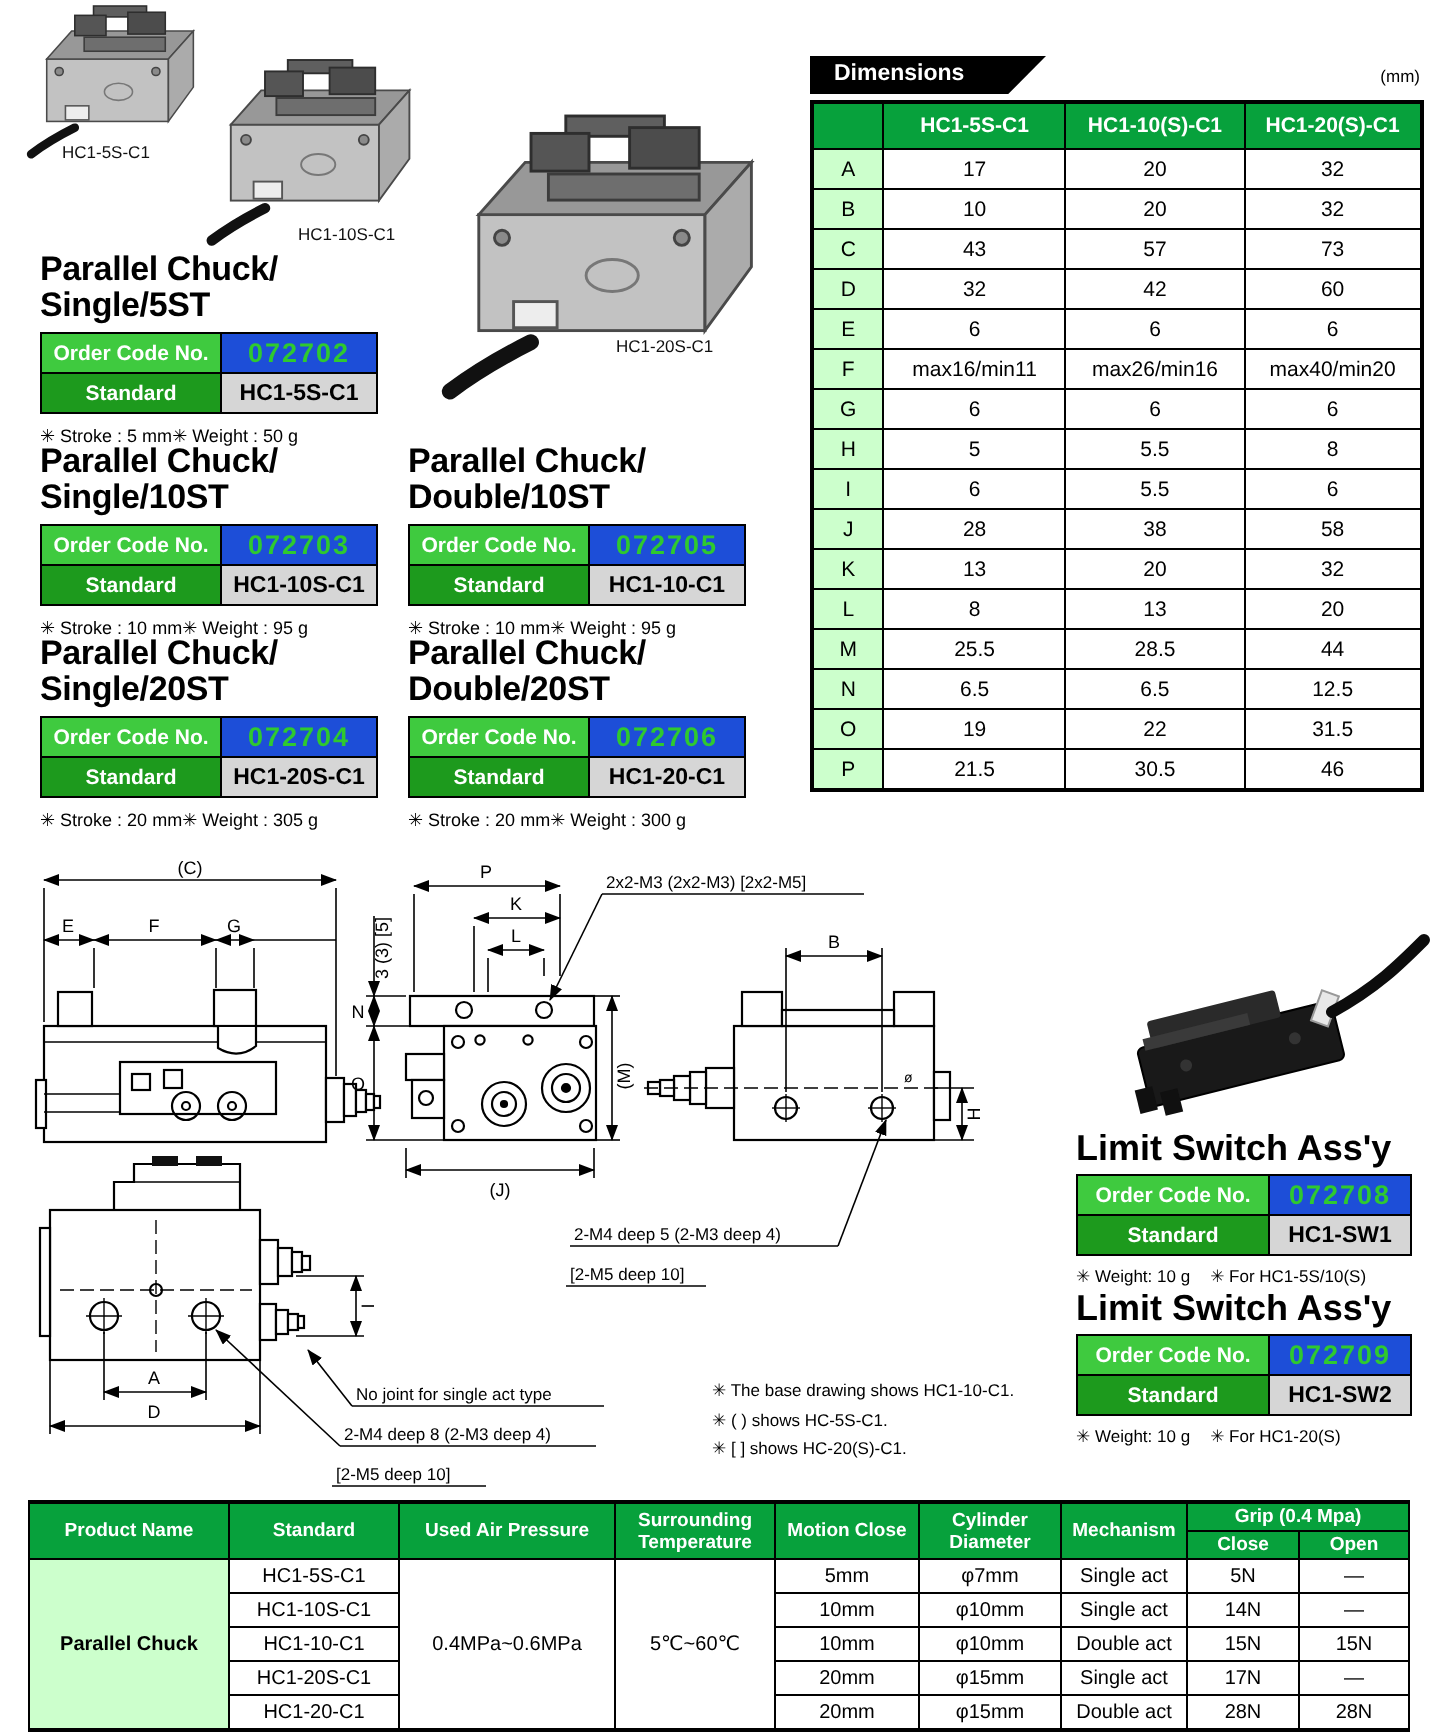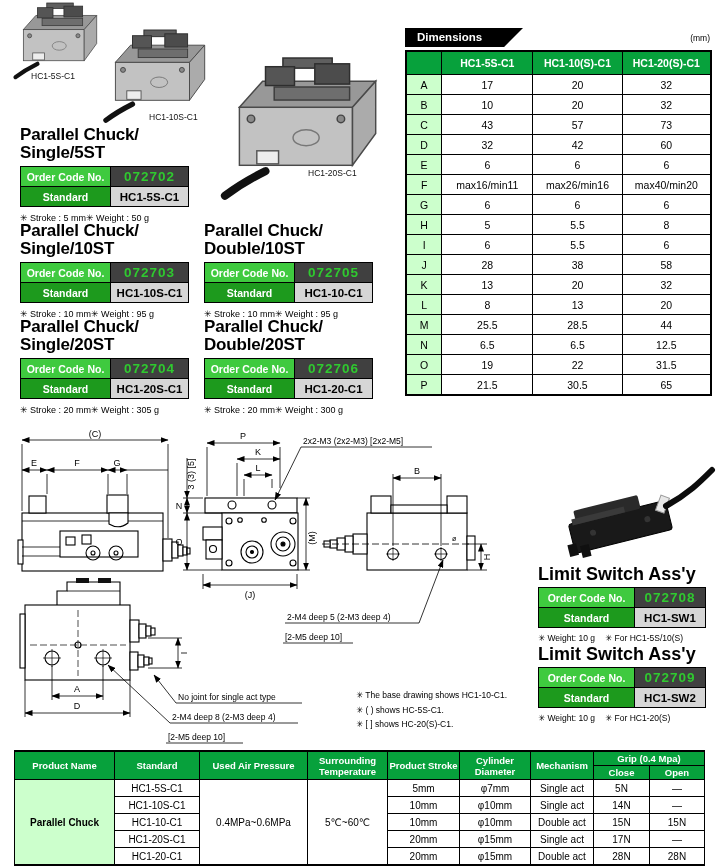--- a/index.html
+++ b/index.html
@@ -16,7 +16,7 @@
   .codebox td{border:1.4px solid #000;height:19px;padding:0;text-align:center;vertical-align:middle}
   .c-hdr1{background:#3fca3f;color:#fff;font-size:10.5px;font-weight:bold;width:89px}
   .c-hdr2{background:#1d9a1d;color:#fff;font-size:10.5px;font-weight:bold;width:89px}
-  .c-code{width:77px;background:#404040;color:#2fc92f;font-weight:bold;font-size:13.5px;letter-spacing:1px}
+  .c-code{width:77px;background:#1d4ed8;color:#2fc92f;font-weight:bold;font-size:13.5px;letter-spacing:1px}
   .c-std{width:77px;background:#d6d6d6;font-weight:bold;font-size:11.5px}
   .pnote{font-size:9px;margin-top:6px;white-space:nowrap}
   .pnote span{margin-right:0}

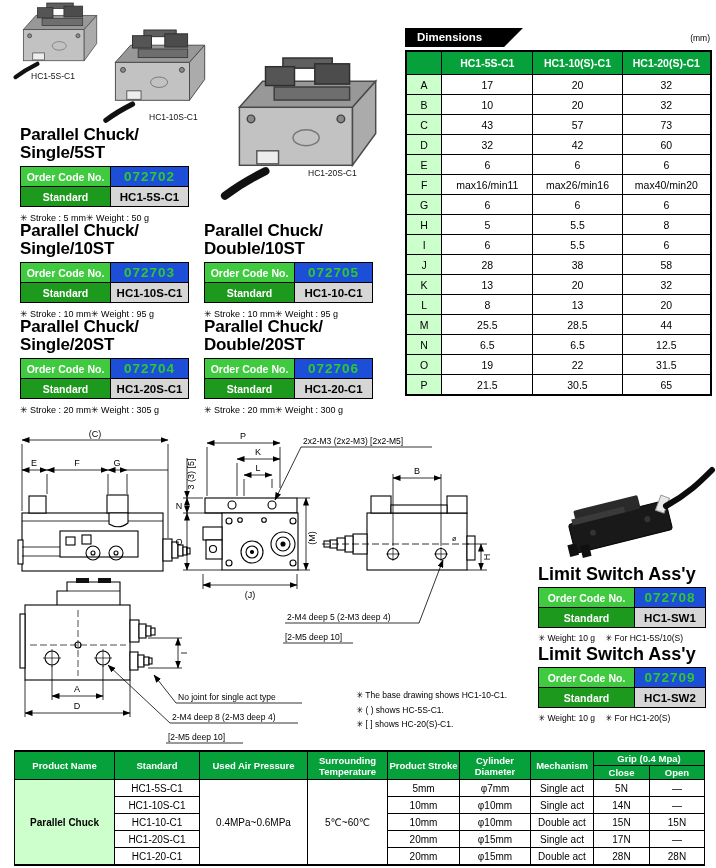--- a/index.html
+++ b/index.html
@@ -297,7 +297,7 @@
             <td class="lbl">P</td>
             <td>21.5</td>
             <td>30.5</td>
-            <td>65</td>
+            <td>46</td>
           </tr>
     </tbody>
       </table>

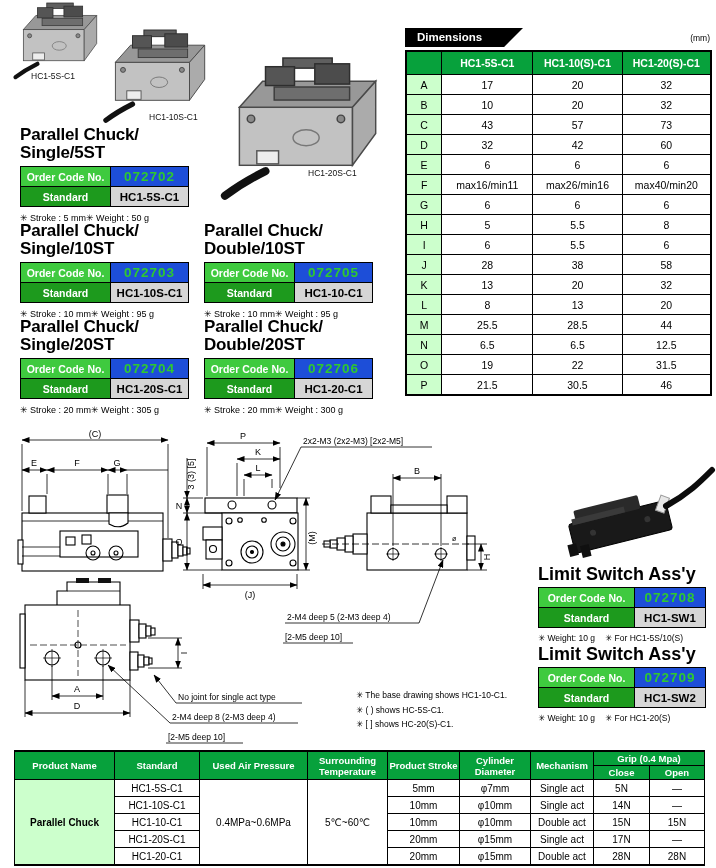--- a/index.html
+++ b/index.html
@@ -568,7 +568,7 @@
         <span class="thl">Surrounding</span>
         <span class="thl">Temperature</span>
       </th>
-      <th rowspan="2">Product Stroke</th>
+      <th rowspan="2">Motion Close</th>
       <th rowspan="2">
         <span class="thl">Cylinder</span>
         <span class="thl">Diameter</span>

